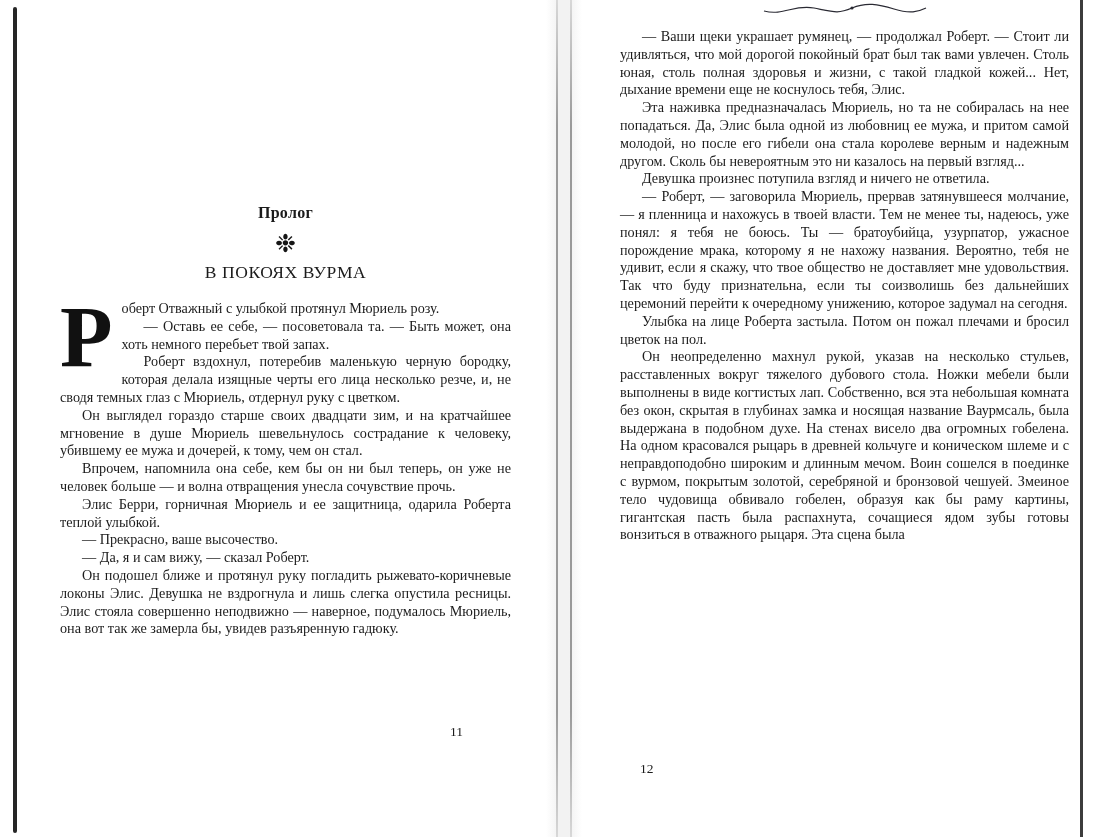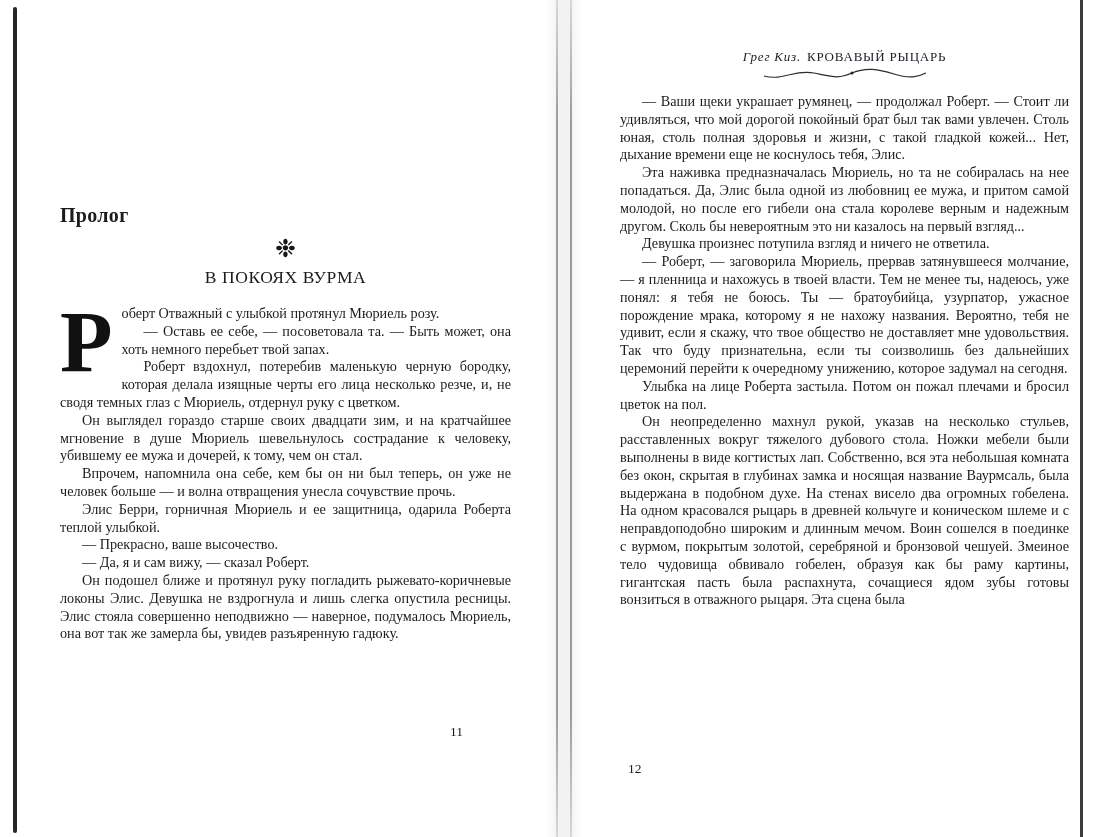--- a/index.html
+++ b/index.html
@@ -108,9 +108,6 @@
   </div>
 
   <div class="page page-right">
-    <div class="running-head">
-      <span class="author">Грег Киз.</span><span class="title">КРОВАВЫЙ РЫЦАРЬ</span>
-    </div>
     <svg class="flourish" width="170" height="12" viewBox="0 0 170 12" aria-hidden="true">
       <path d="M4,8 C24,13 34,1 54,5 S78,11 92,5 S118,1 134,6 S158,9 166,5" stroke="#2a2a33" stroke-width="1.2" fill="none"></path>
       <circle cx="92" cy="5" r="1.6" fill="#2a2a33"></circle>

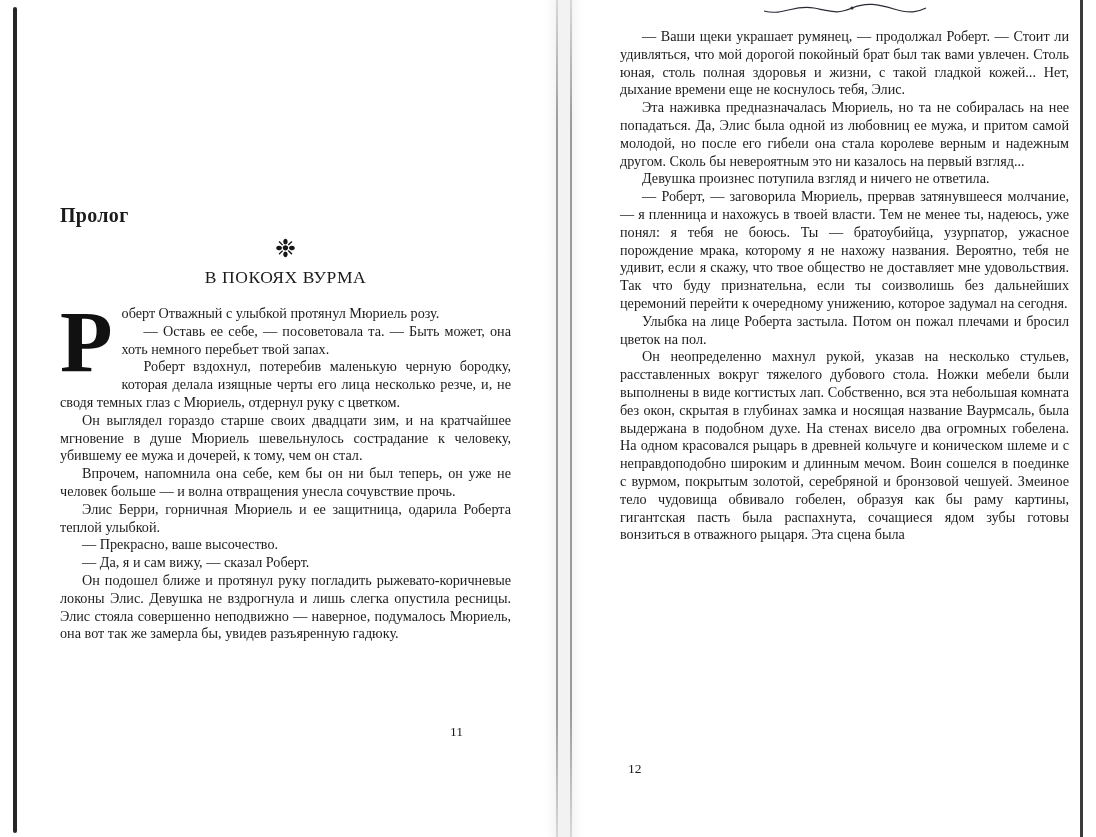--- a/index.html
+++ b/index.html
@@ -39,8 +39,8 @@
 
   
   .prologue {
-    margin: 204px 0 0 0; text-align: left;
-    font-size: 20px; font-weight: 700; letter-spacing: 0.3px;
+    margin: 204px 0 0 0; text-align: center;
+    font-size: 16px; font-weight: 700; letter-spacing: 0.3px;
   }
   .ornament {
     text-align: center; font-size: 25px; line-height: 28px; margin: 8px 0 4px 0;

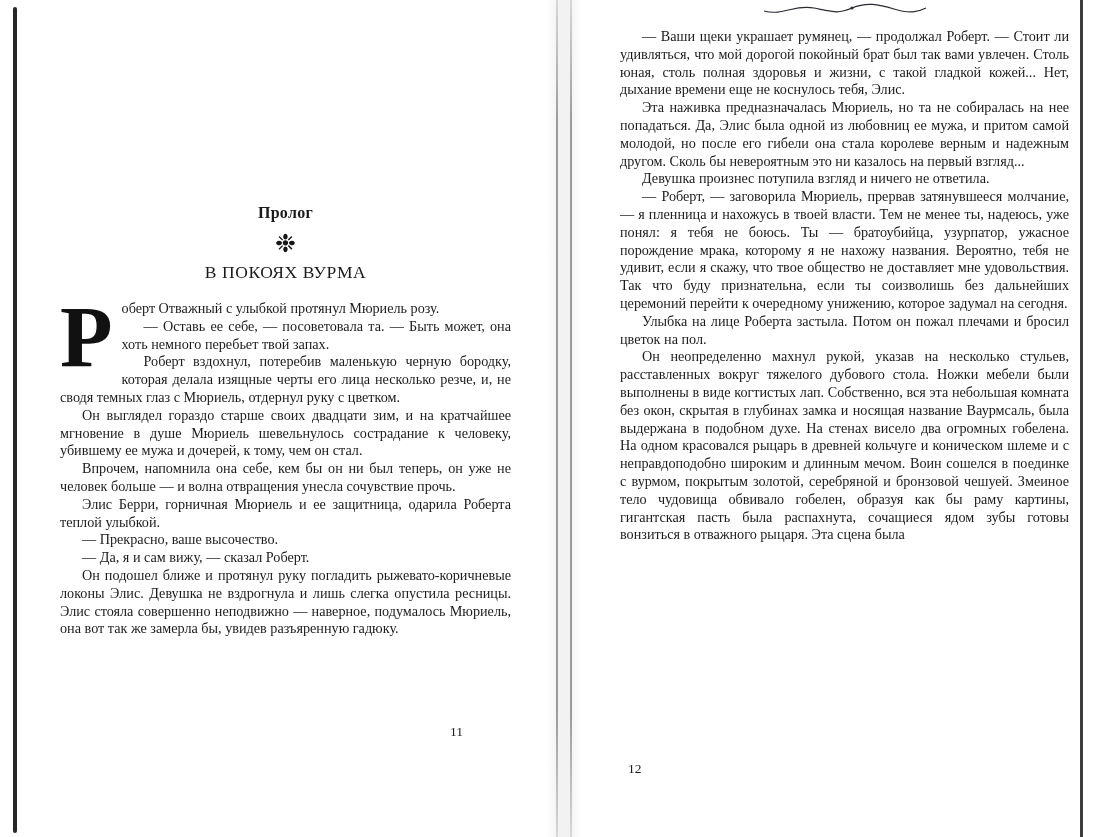--- a/index.html
+++ b/index.html
@@ -74,7 +74,7 @@
 
   .folio { position: absolute; font-size: 13.5px; color: #1b1b1b; }
   .folio-left  { left: 390px; top: 724px; }
-  .folio-right { left: 8px;  top: 761px; }
+  .folio-right { left: 20px;  top: 761px; }
 </style>
 </head>
 <body>

